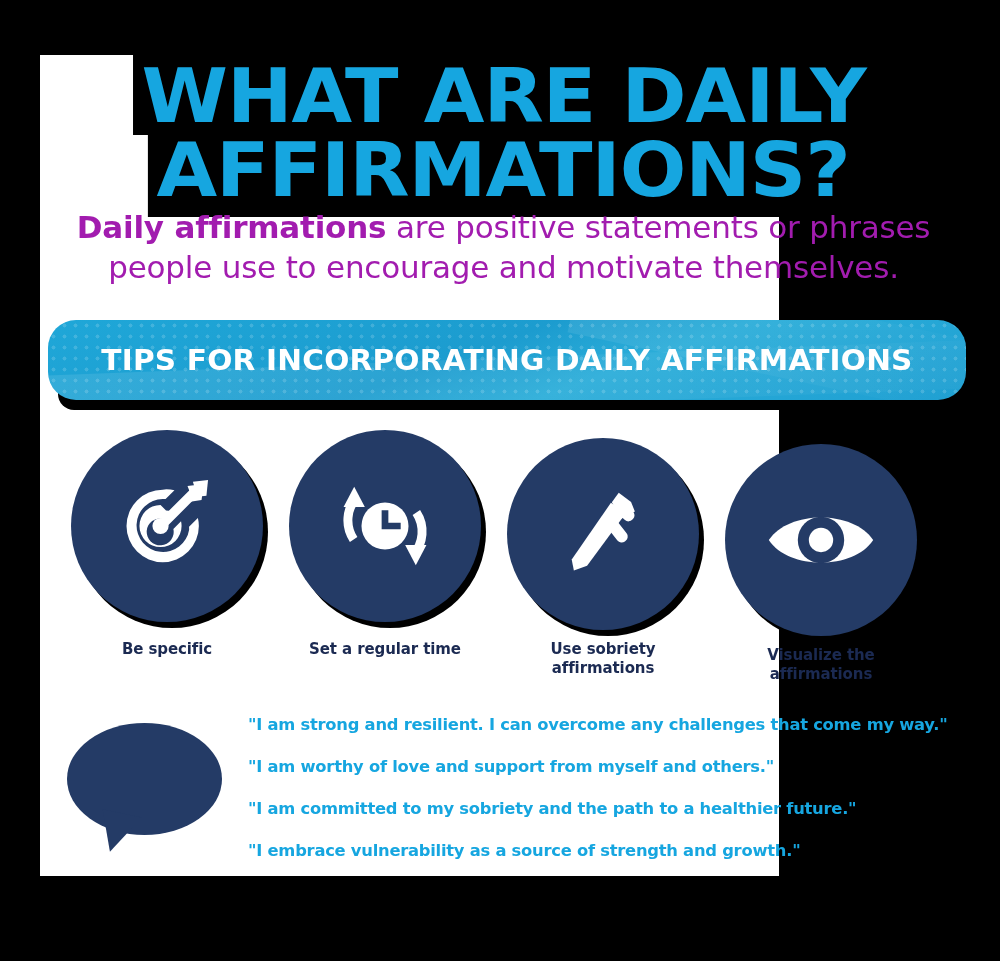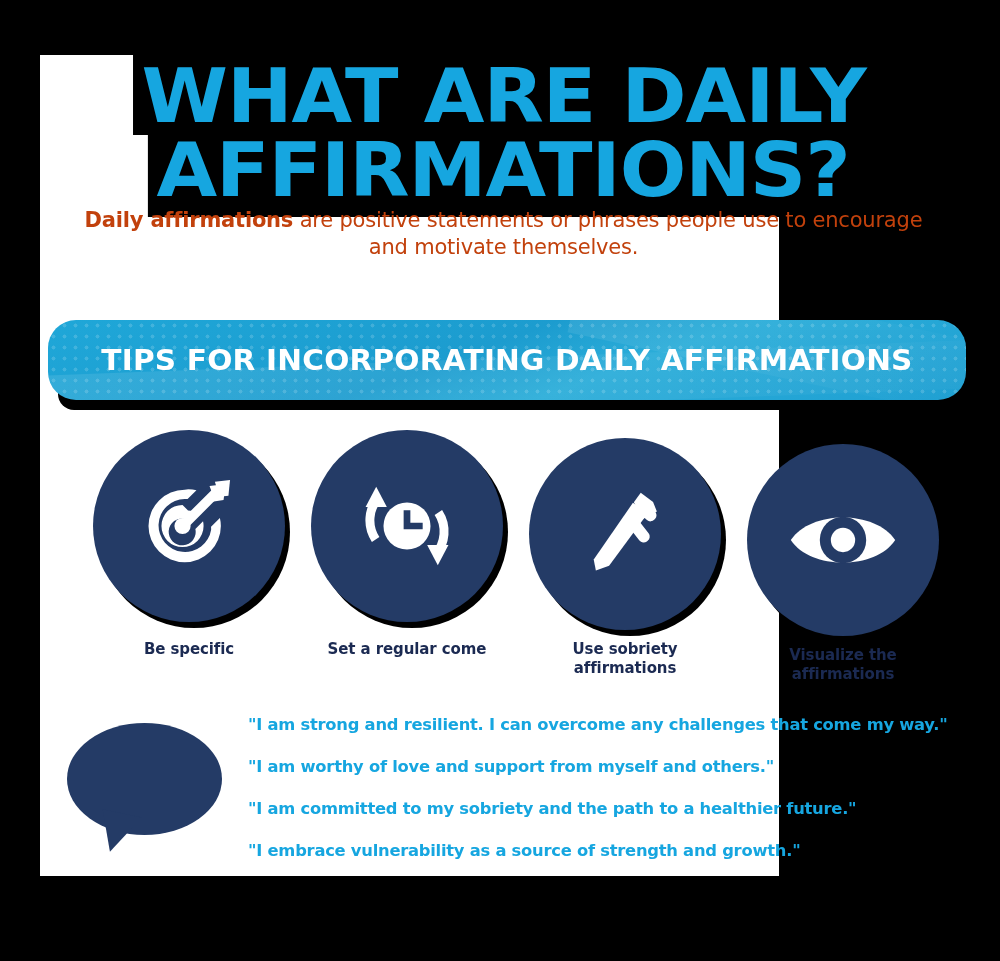--- a/index.html
+++ b/index.html
@@ -65,9 +65,9 @@
     top: 152px;
     width: 871px;
     text-align: center;
-    color: #c2410c;
-    font-family: "DejaVu Sans", sans-serif;
-    font-size: 21px;
+    color: #a21caf;
+    font-family: "DejaVu Sans", sans-serif;
+    font-size: 31px;
     line-height: 1.30;
     letter-spacing: -0.2px;
   }

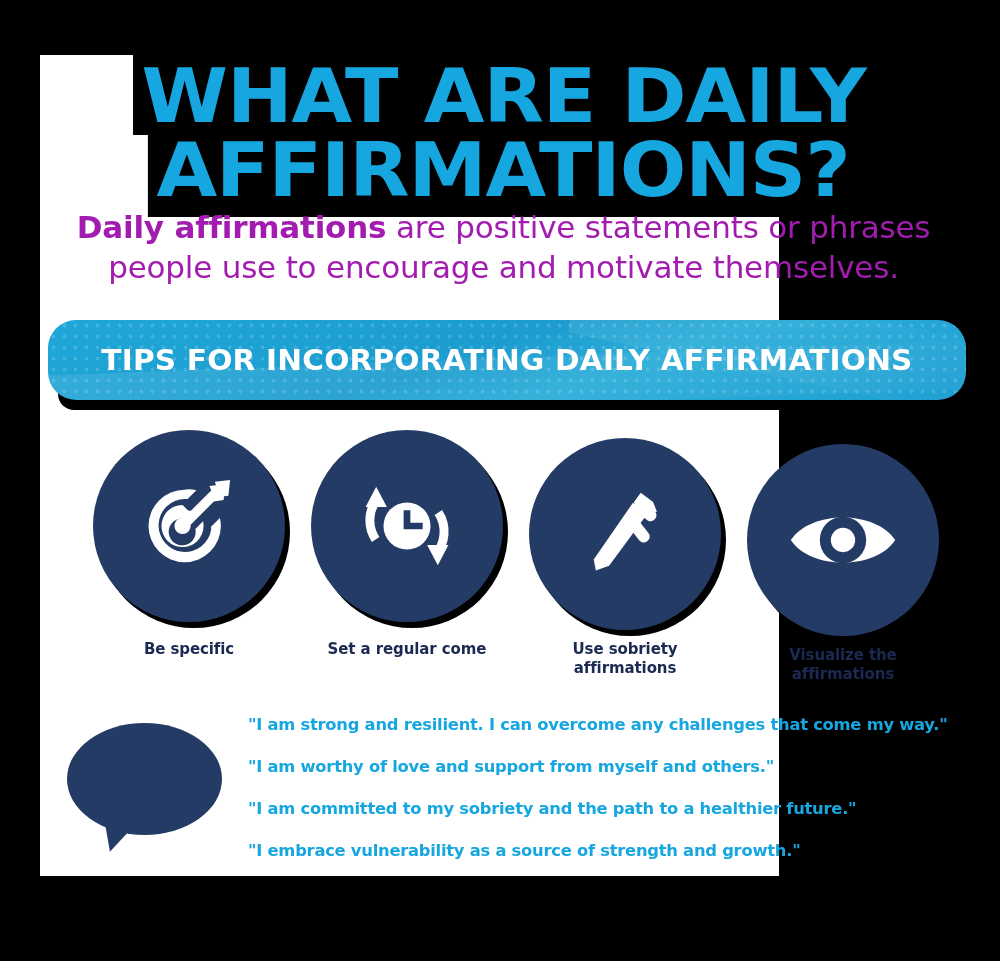--- a/index.html
+++ b/index.html
@@ -133,11 +133,11 @@
   
   .tips-row {
     position: absolute;
-    left: 26px;
+    left: 18px;
     top: 375px;
     width: 900px;
     display: flex;
-    justify-content: center;
+    justify-content: flex-start;
   }
   .tip {
     width: 218px;

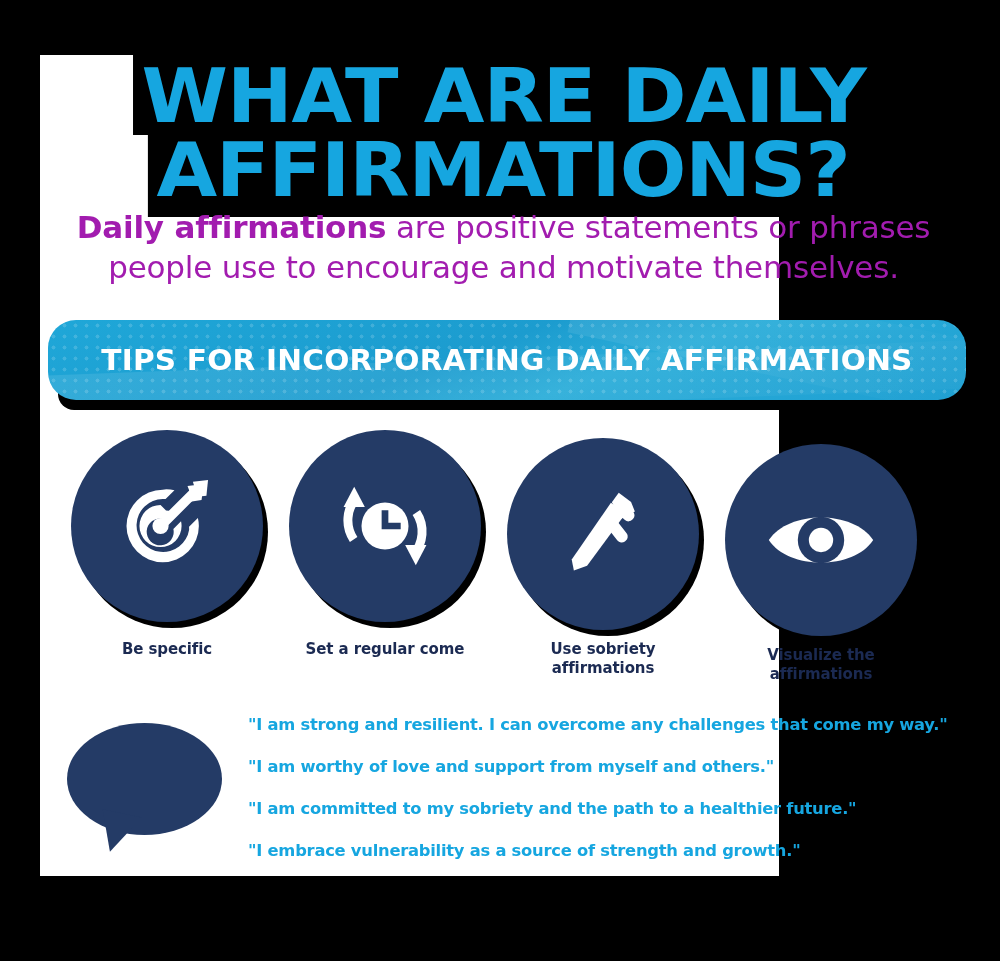--- a/index.html
+++ b/index.html
@@ -280,7 +280,7 @@
             </g>
           </svg>
         </div>
-        <div class="tip-label">Set a regular come</div>
+        <div class="tip-label">Set a regular time</div>
       </div>
 
       <div class="tip t3">

